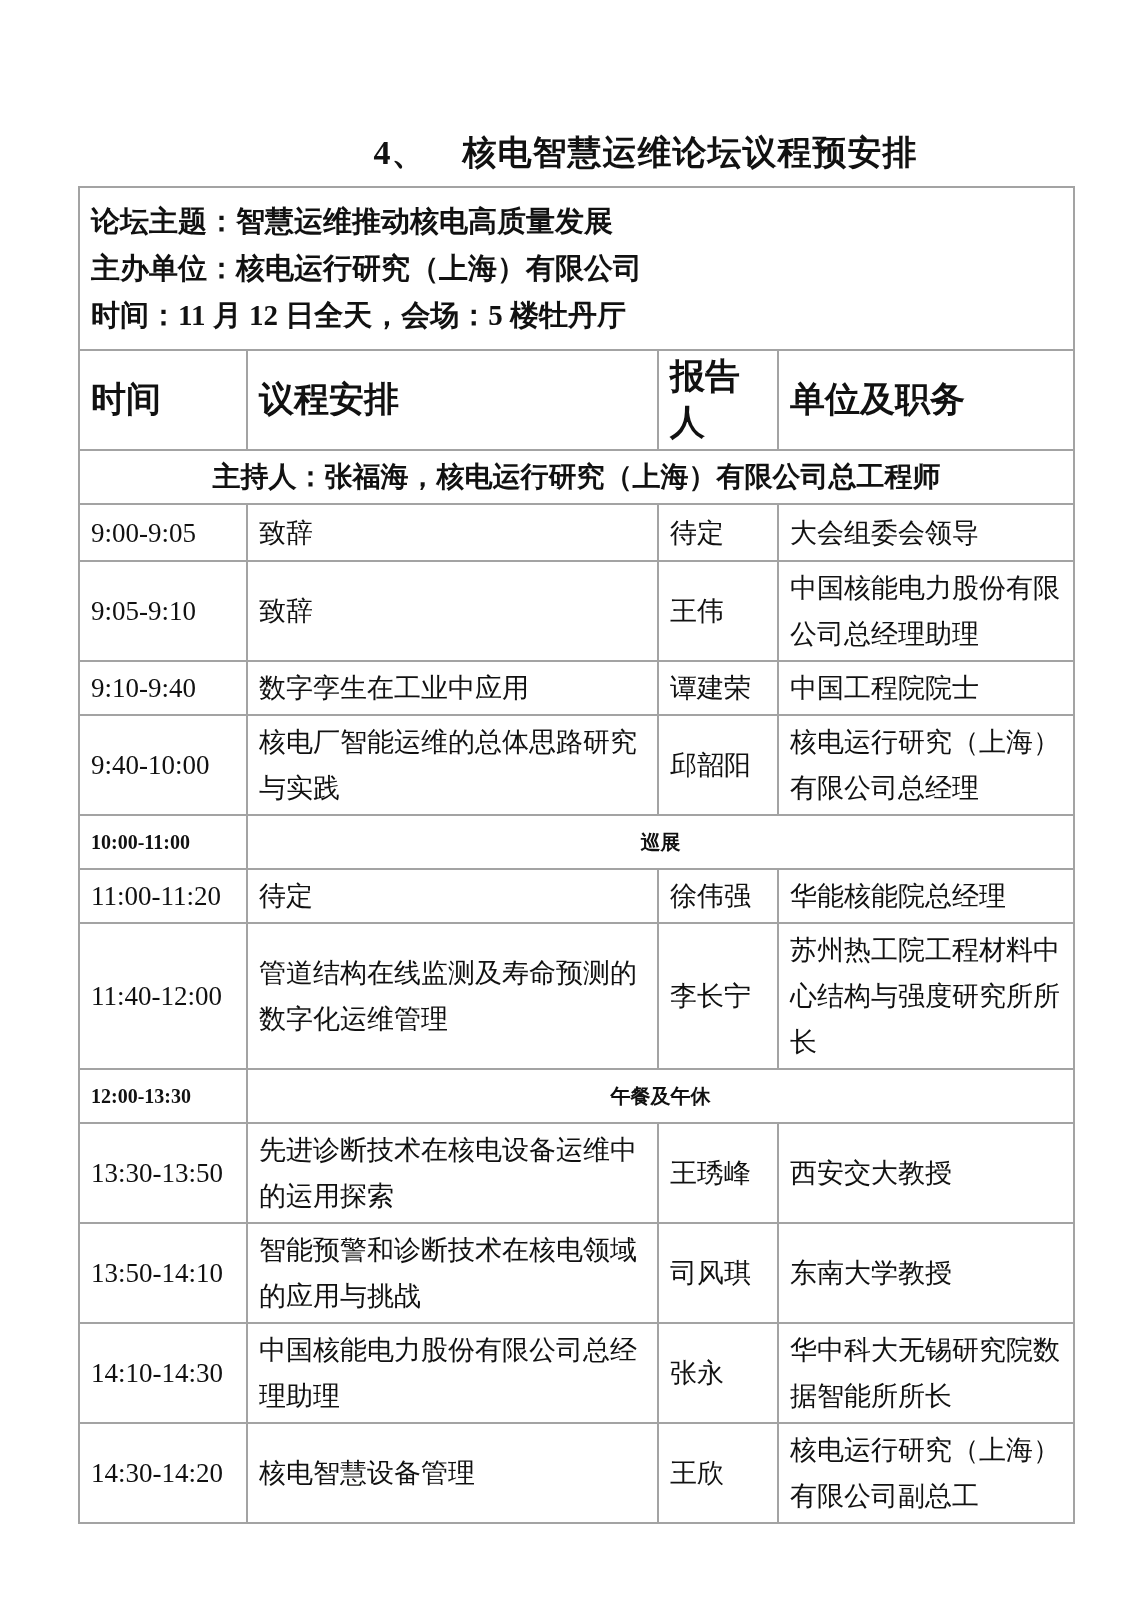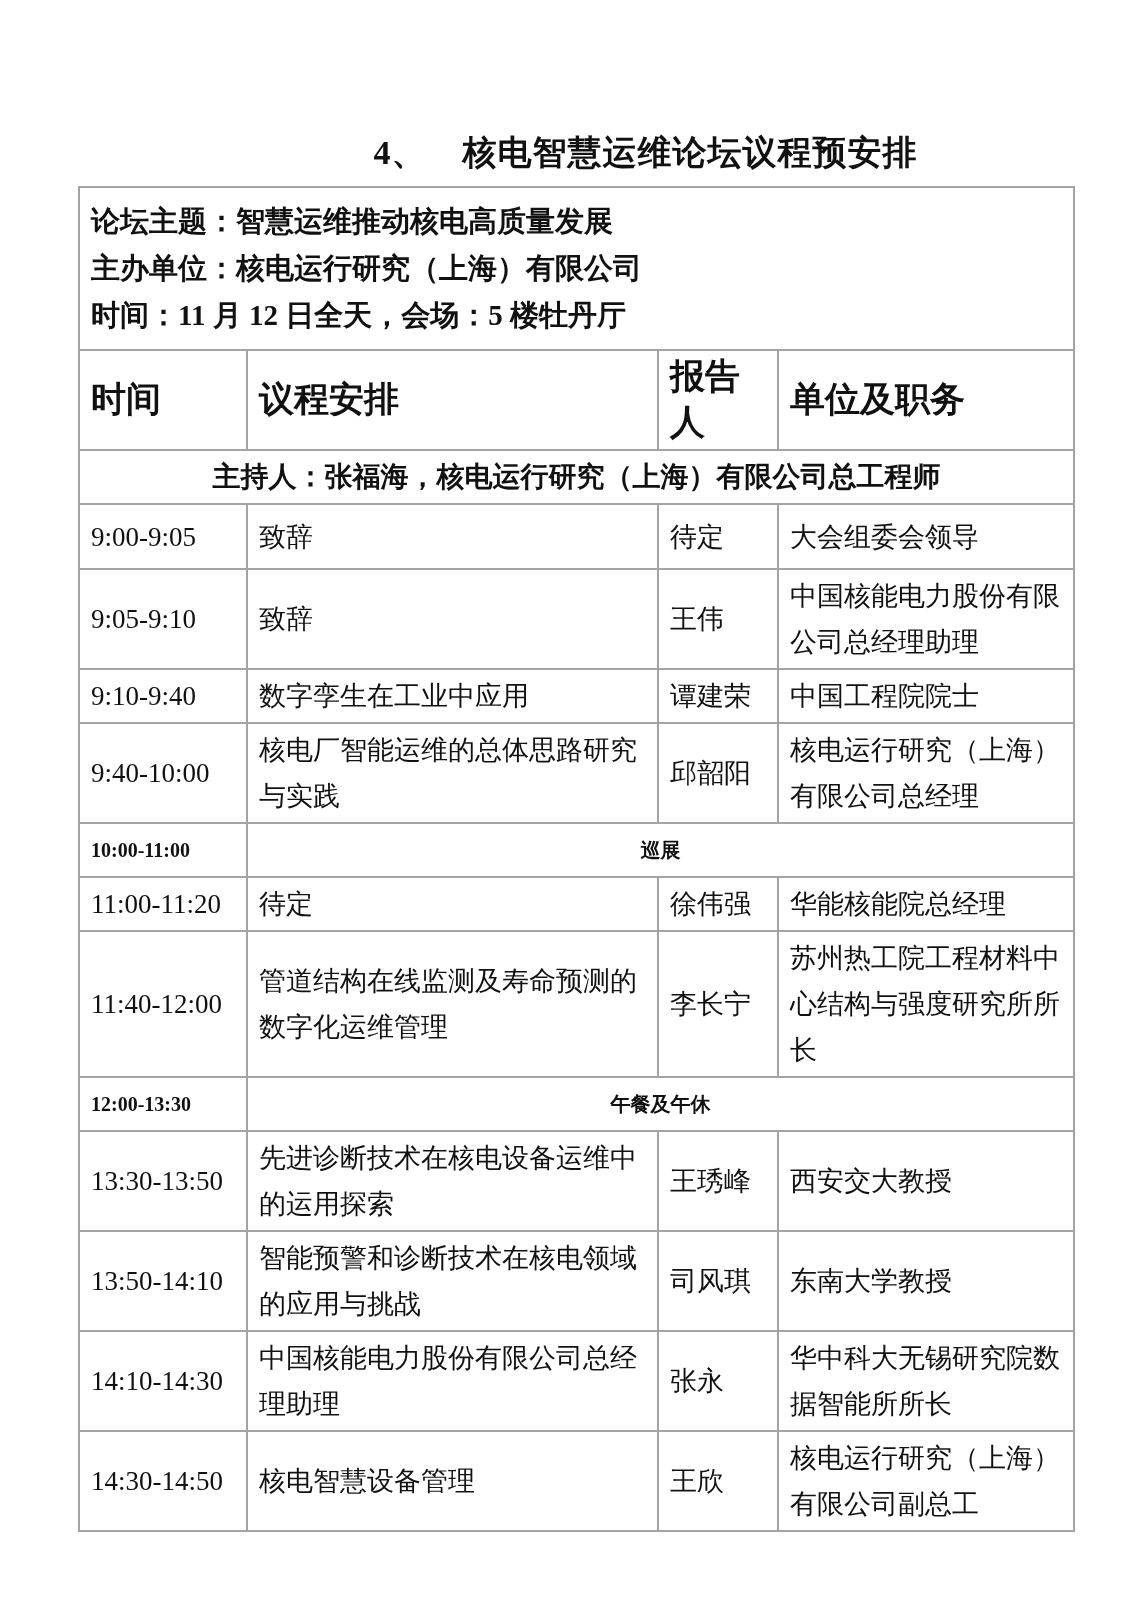--- a/index.html
+++ b/index.html
@@ -93,7 +93,7 @@
   .rh142 { height: 142px; }
   .rh48  { height: 48px; }
   .rh45  { height: 45px; }
-  .rh57  { height: 65px; }
+  .rh57  { height: 57px; }
   .rh95  { height: 95px; }
   .rh49  { height: 49px; margin-left: 32px; }
   .rh50  { height: 50px; }

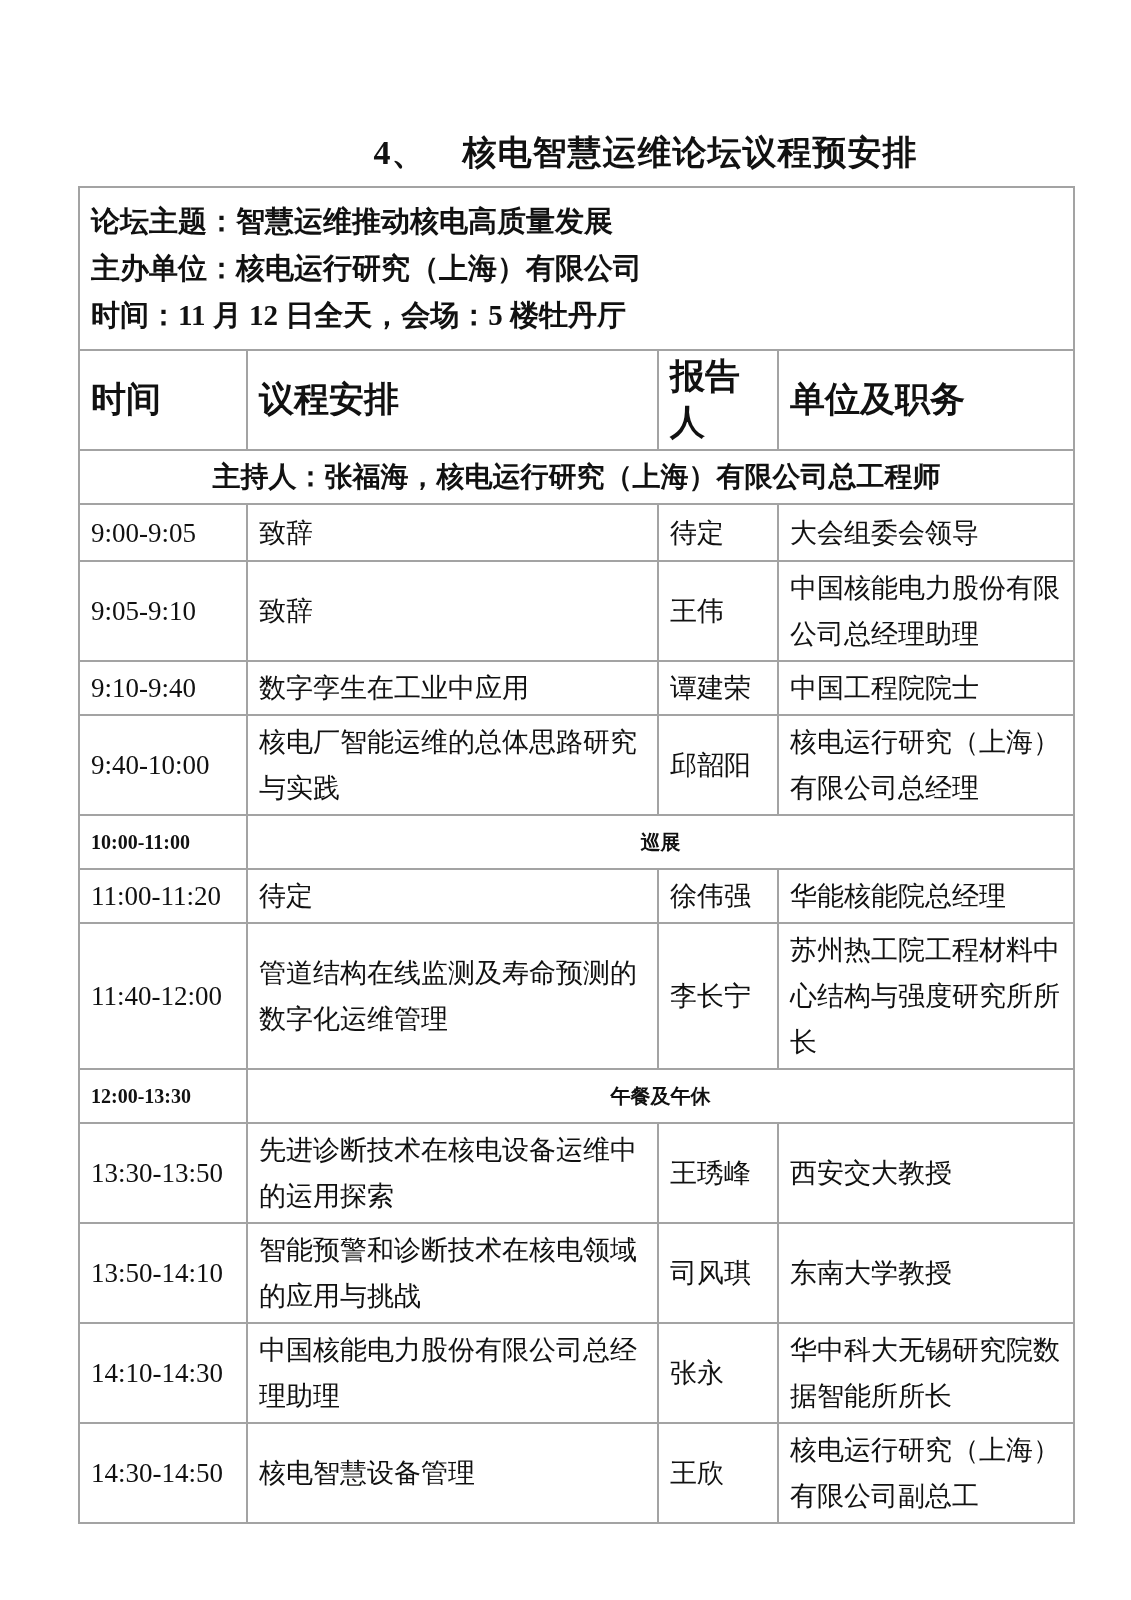--- a/index.html
+++ b/index.html
@@ -213,7 +213,7 @@
     </tr>
 
     <tr class="rh95">
-      <td class="time-cell">14:30-14:50</td>
+      <td class="time-cell">14:30-14:20</td>
       <td class="topic-cell">核电智慧设备管理</td>
       <td class="speaker-cell">王欣</td>
       <td class="org-cell">核电运行研究（上海）有限公司副总工</td>

